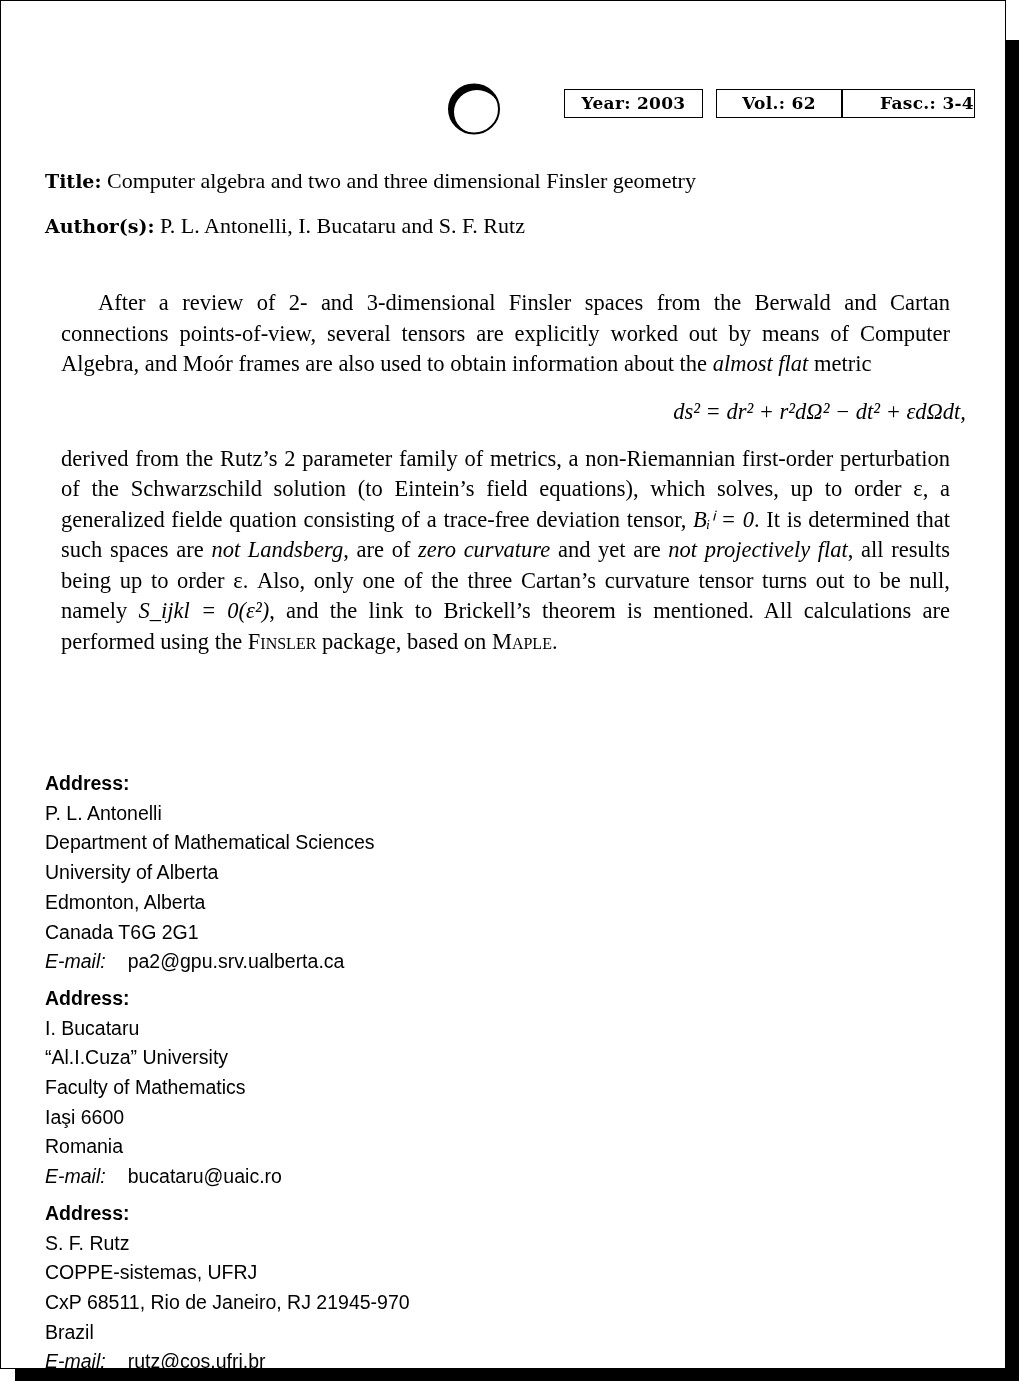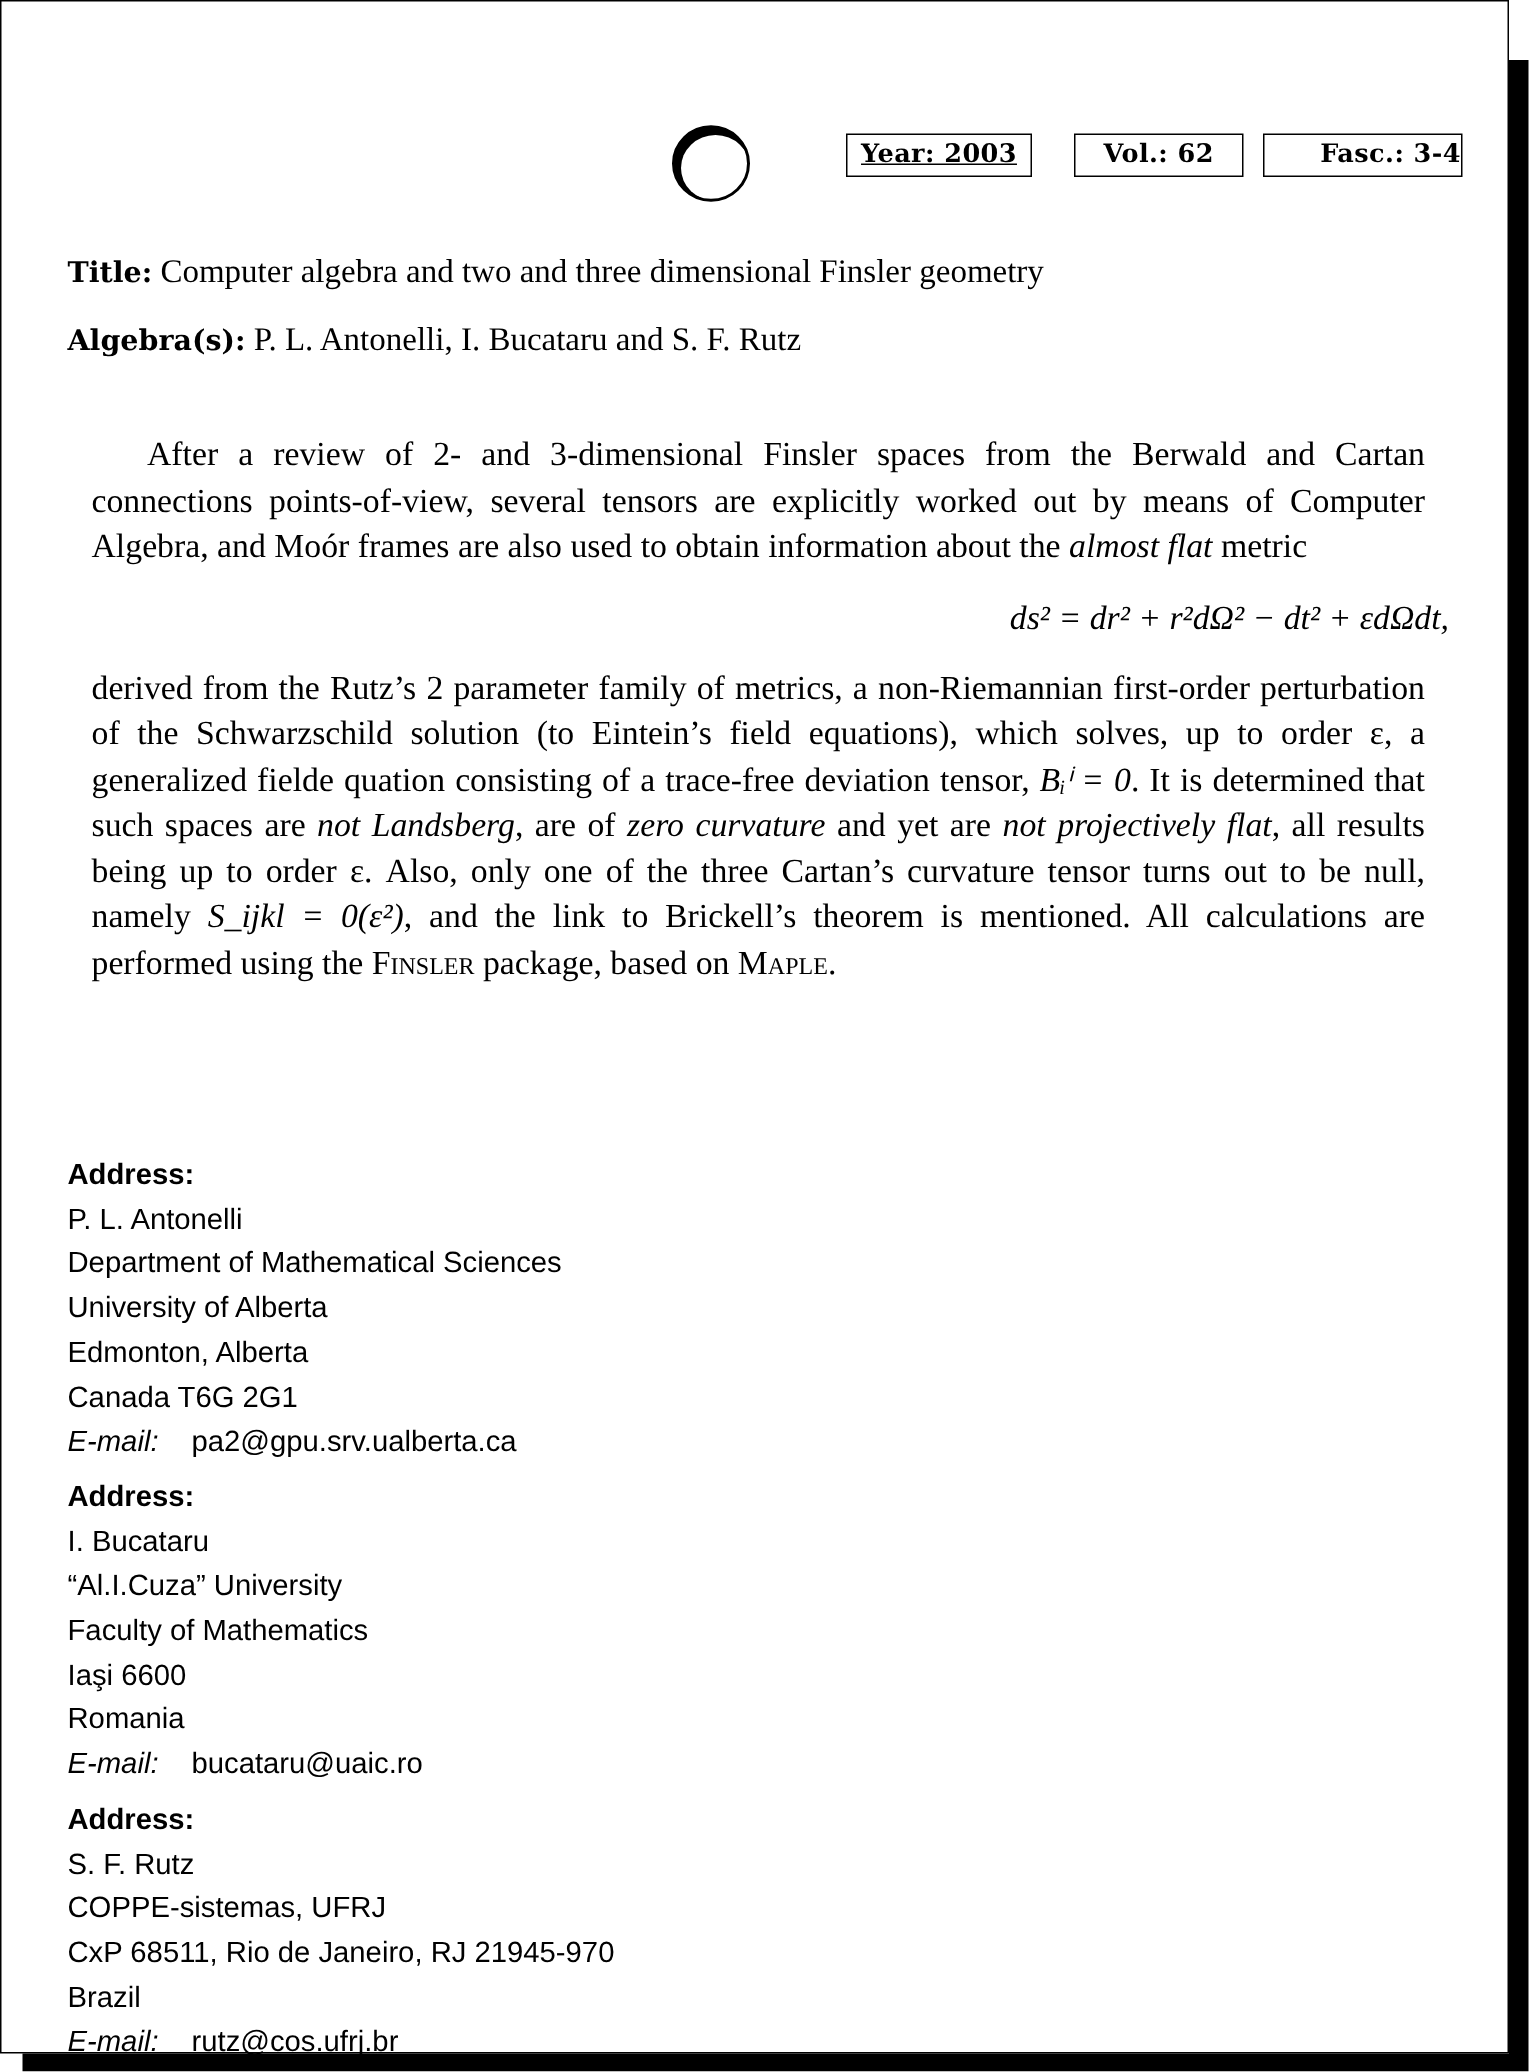--- a/index.html
+++ b/index.html
@@ -12,7 +12,7 @@
   .meta-box { position: absolute; top: 88px; height: 29px; border: 1px solid #000; box-sizing: border-box;
               font-family: "DejaVu Serif", serif; font-weight: bold; font-size: 17px;
               line-height: 27px; text-align: center; letter-spacing: 0.3px; }
-  .meta-year { left: 563px; width: 124px; text-decoration: underline; }
+  .meta-year { left: 563px; width: 139px; }
   .meta-vol { left: 715px; width: 113px; }
   .meta-fasc { left: 841px; width: 133px; text-align: right; }
   .field-row { position: absolute; left: 44px; font-size: 22px; font-family: "Liberation Serif", serif; }

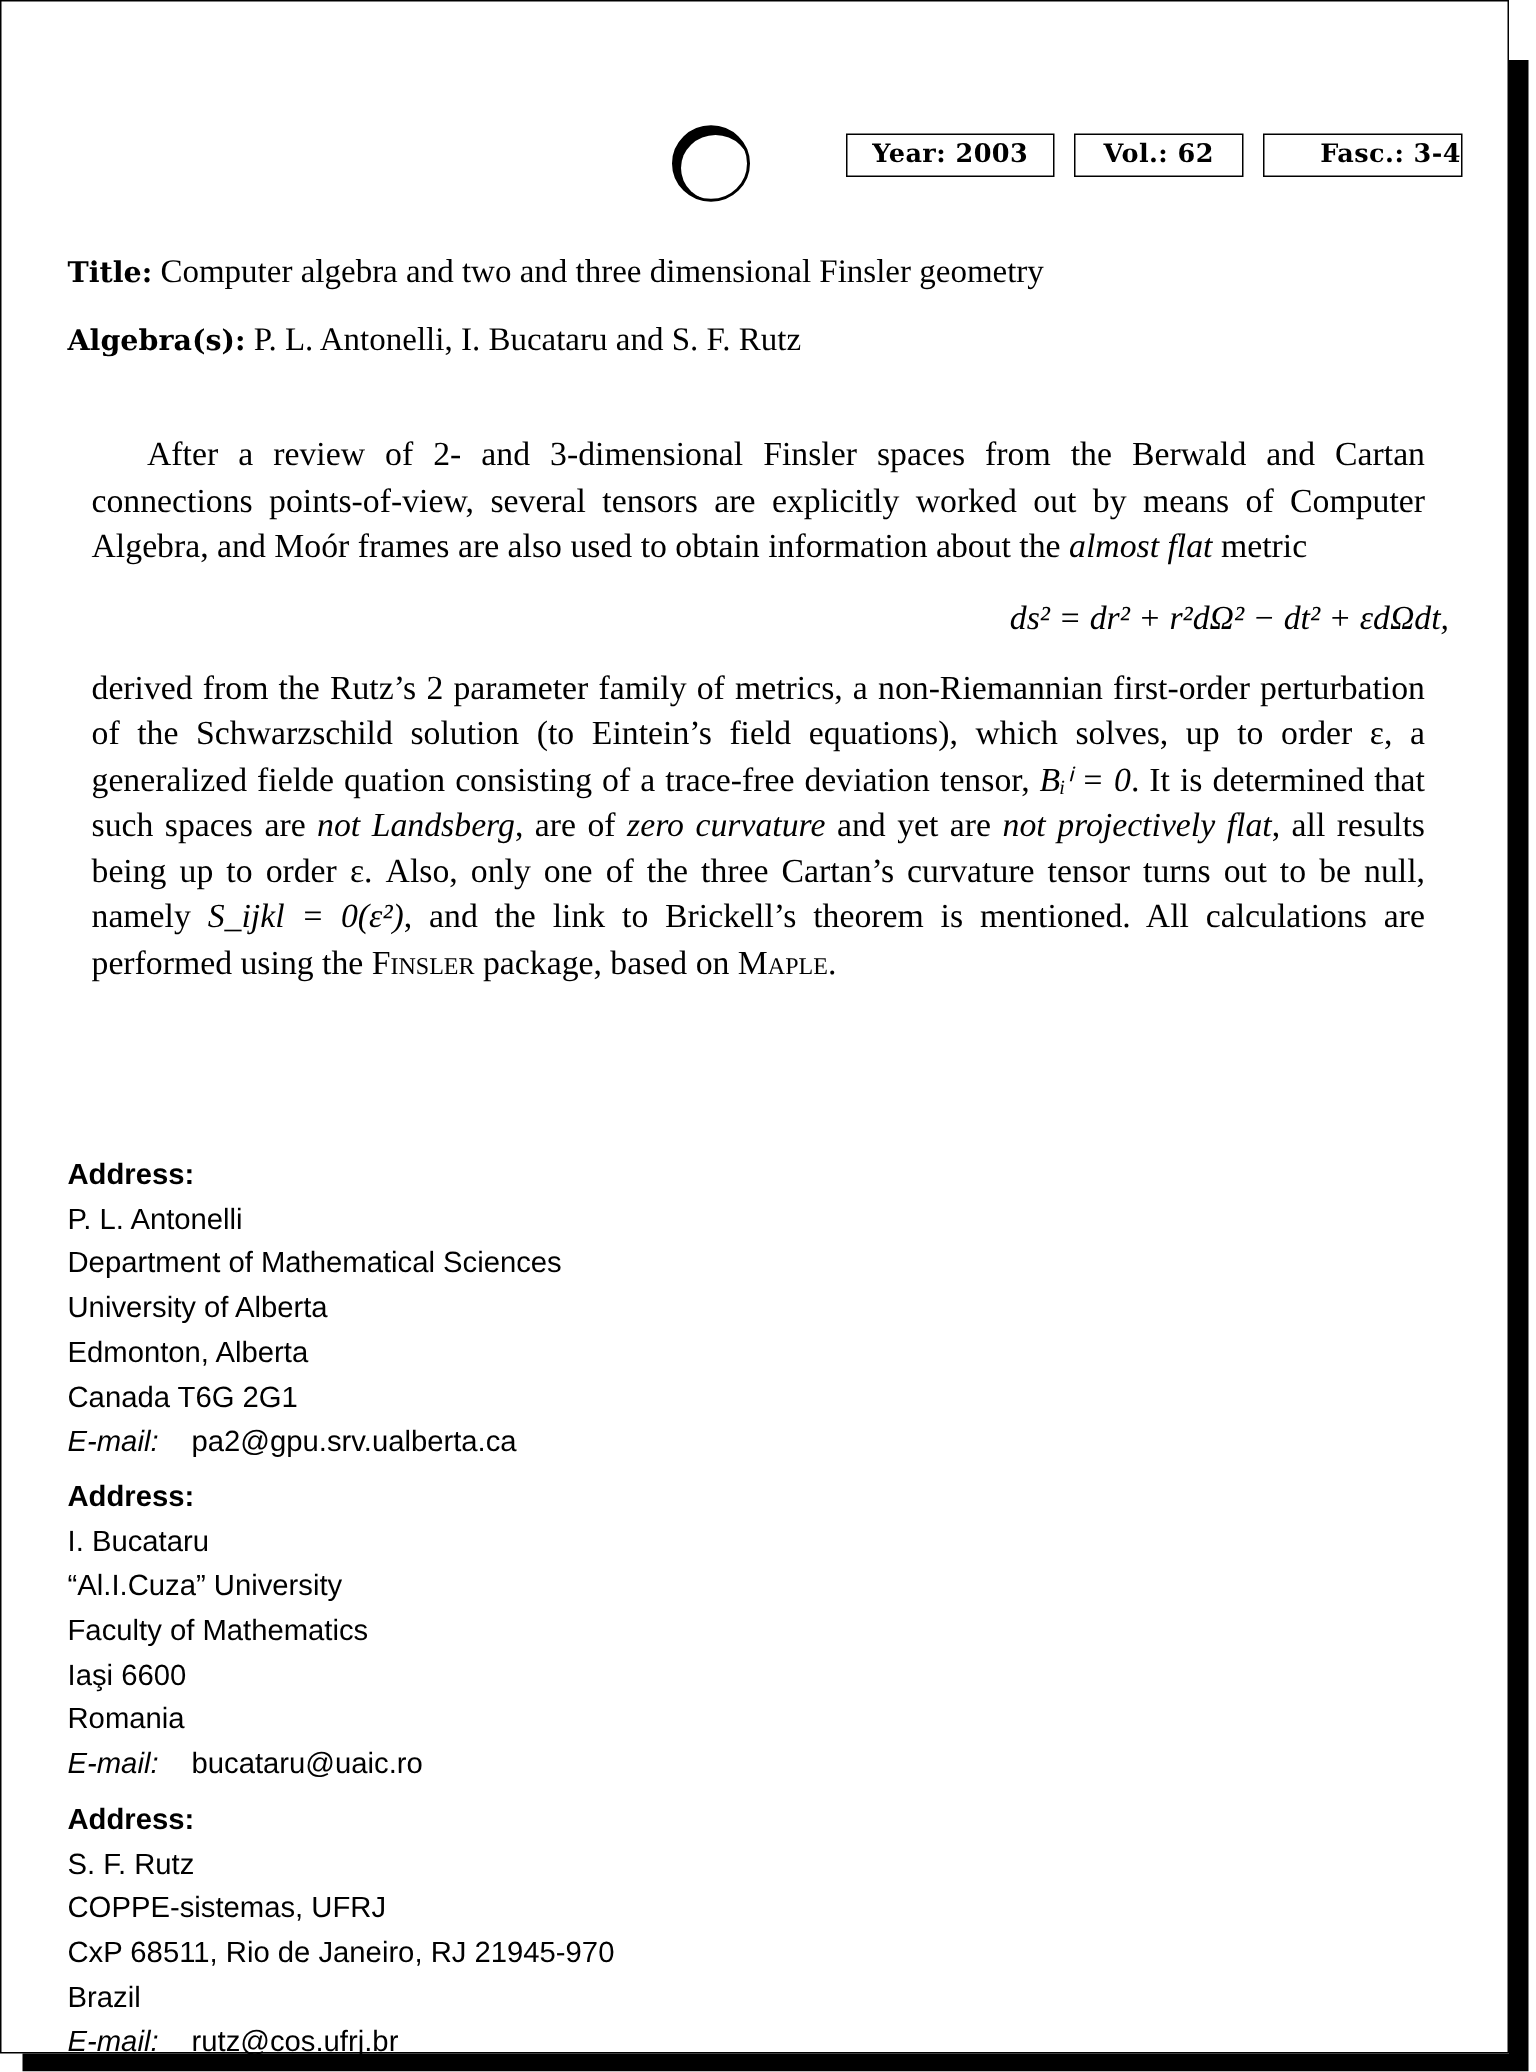--- a/index.html
+++ b/index.html
@@ -13,7 +13,7 @@
               font-family: "DejaVu Serif", serif; font-weight: bold; font-size: 17px;
               line-height: 27px; text-align: center; letter-spacing: 0.3px; }
   .meta-year { left: 563px; width: 139px; }
-  .meta-vol { left: 715px; width: 113px; }
+  .meta-vol { left: 715px; width: 126px; }
   .meta-fasc { left: 841px; width: 133px; text-align: right; }
   .field-row { position: absolute; left: 44px; font-size: 22px; font-family: "Liberation Serif", serif; }
   .field-label { font-family: "DejaVu Serif", serif; font-weight: bold; font-size: 19px; }

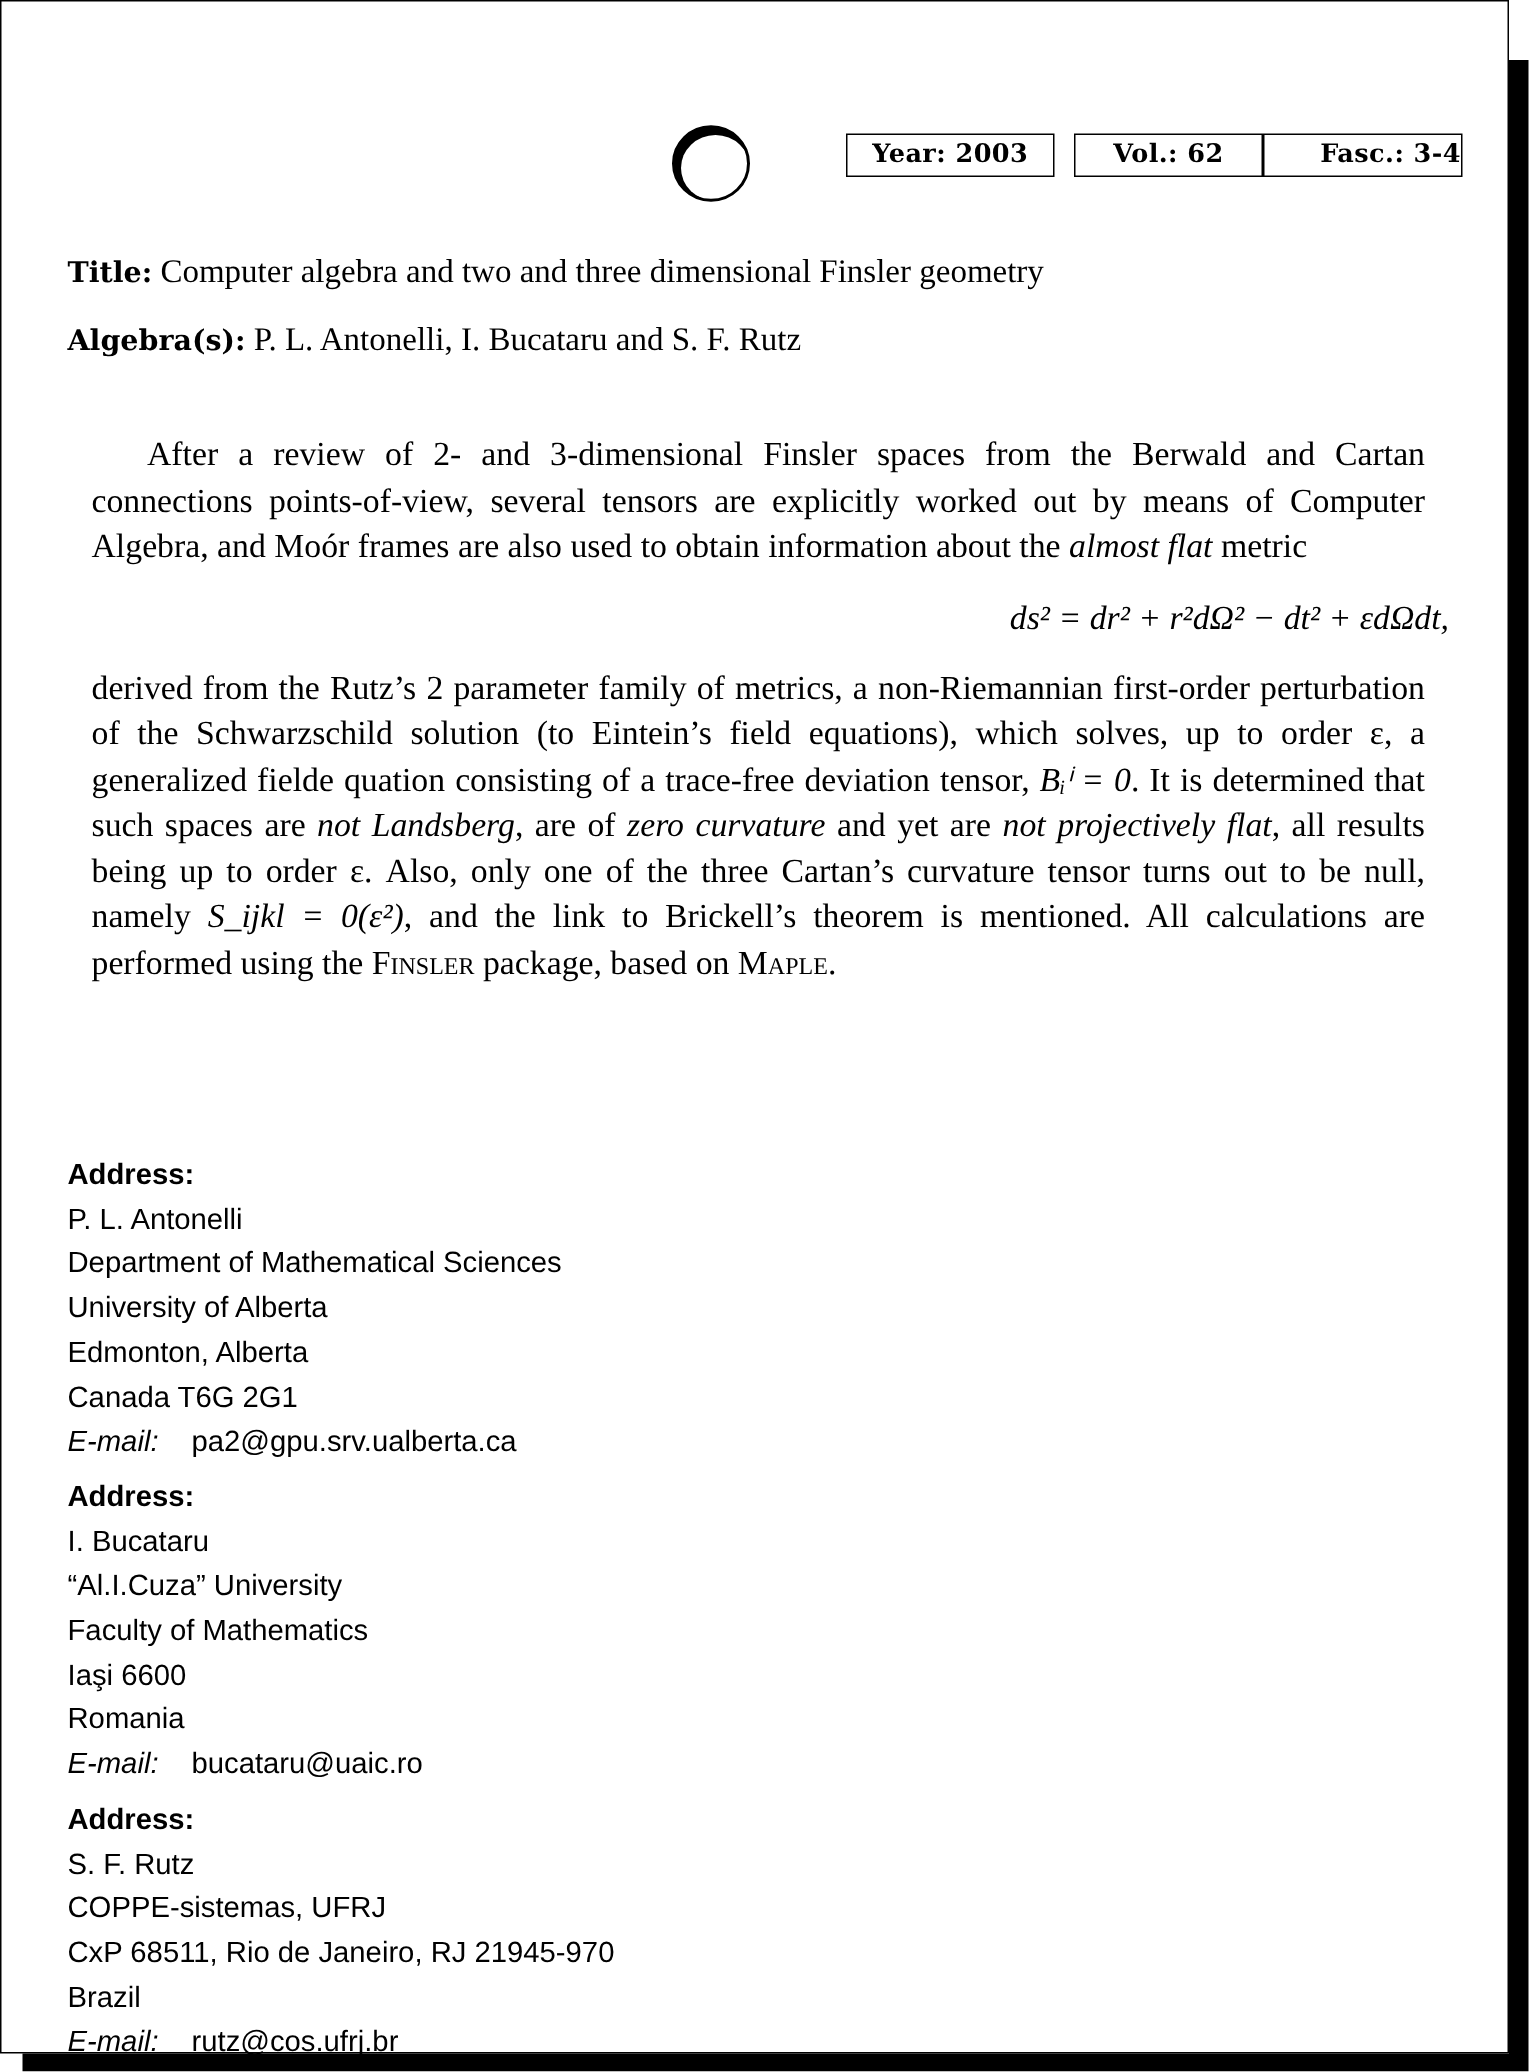--- a/index.html
+++ b/index.html
@@ -54,7 +54,7 @@
   </div>
 
   <div class="field-row author-row">
-    <span class="field-label">Algebra(s):</span>
+    <span class="field-label">Author(s):</span>
     <span>P. L. Antonelli, I. Bucataru and S. F. Rutz</span>
   </div>
 

